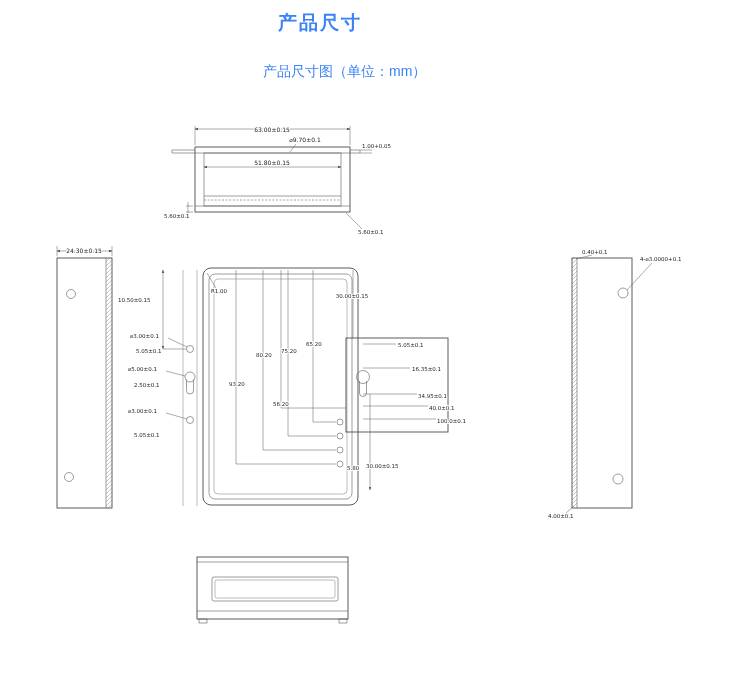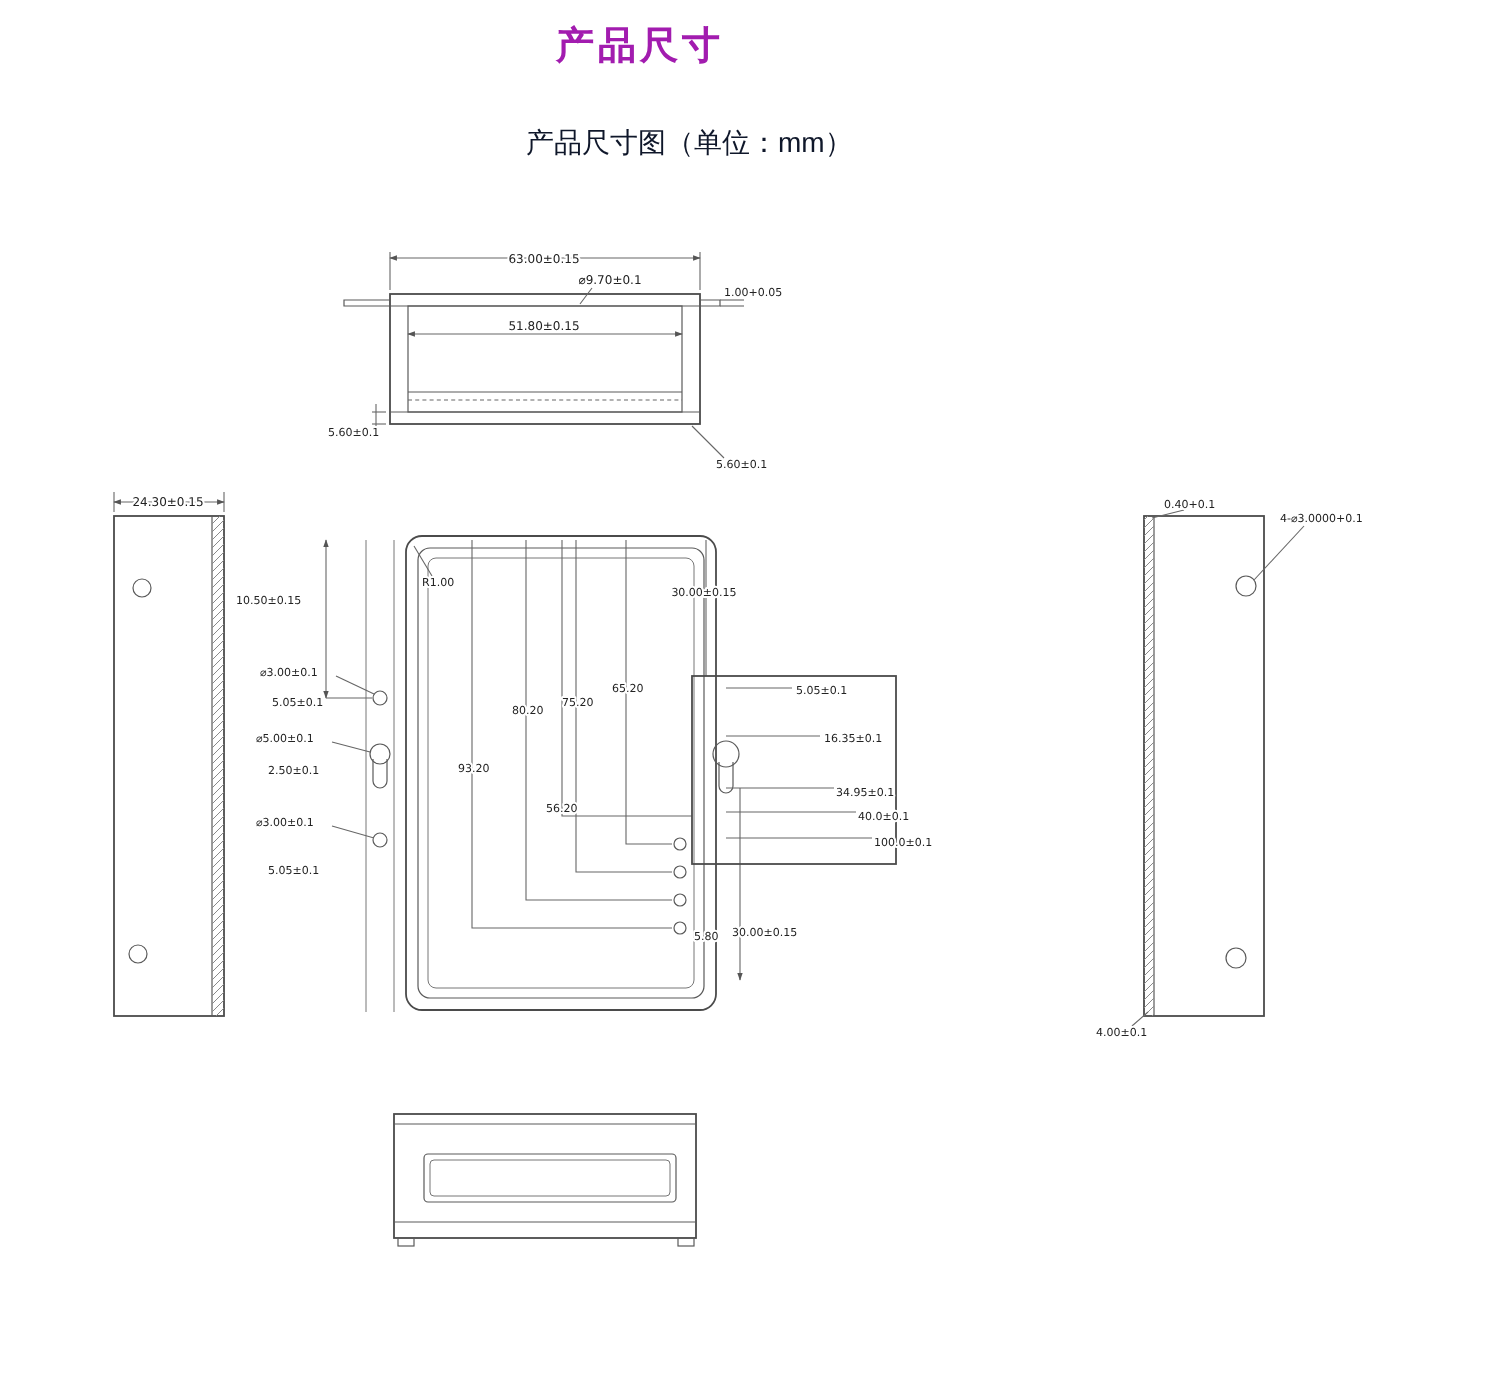--- a/index.html
+++ b/index.html
@@ -6,7 +6,7 @@
   .page{position:relative;width:750px;height:692px;background:#ffffff;overflow:hidden;
         font-family:"Liberation Sans","DejaVu Sans",sans-serif;}
   .title{position:absolute;left:0;top:10px;width:640px;text-align:center;
-         font-size:19px;font-weight:bold;color:#a21caf;letter-spacing:2px;}
+         font-size:19px;font-weight:bold;color:#3b82f6;letter-spacing:2px;}
   .subtitle{position:absolute;left:263px;top:63px;font-size:14px;color:#0f172a;}
   svg{position:absolute;left:0;top:0;}
   .geo{stroke:#4b4b4b;stroke-width:.9;fill:none;}

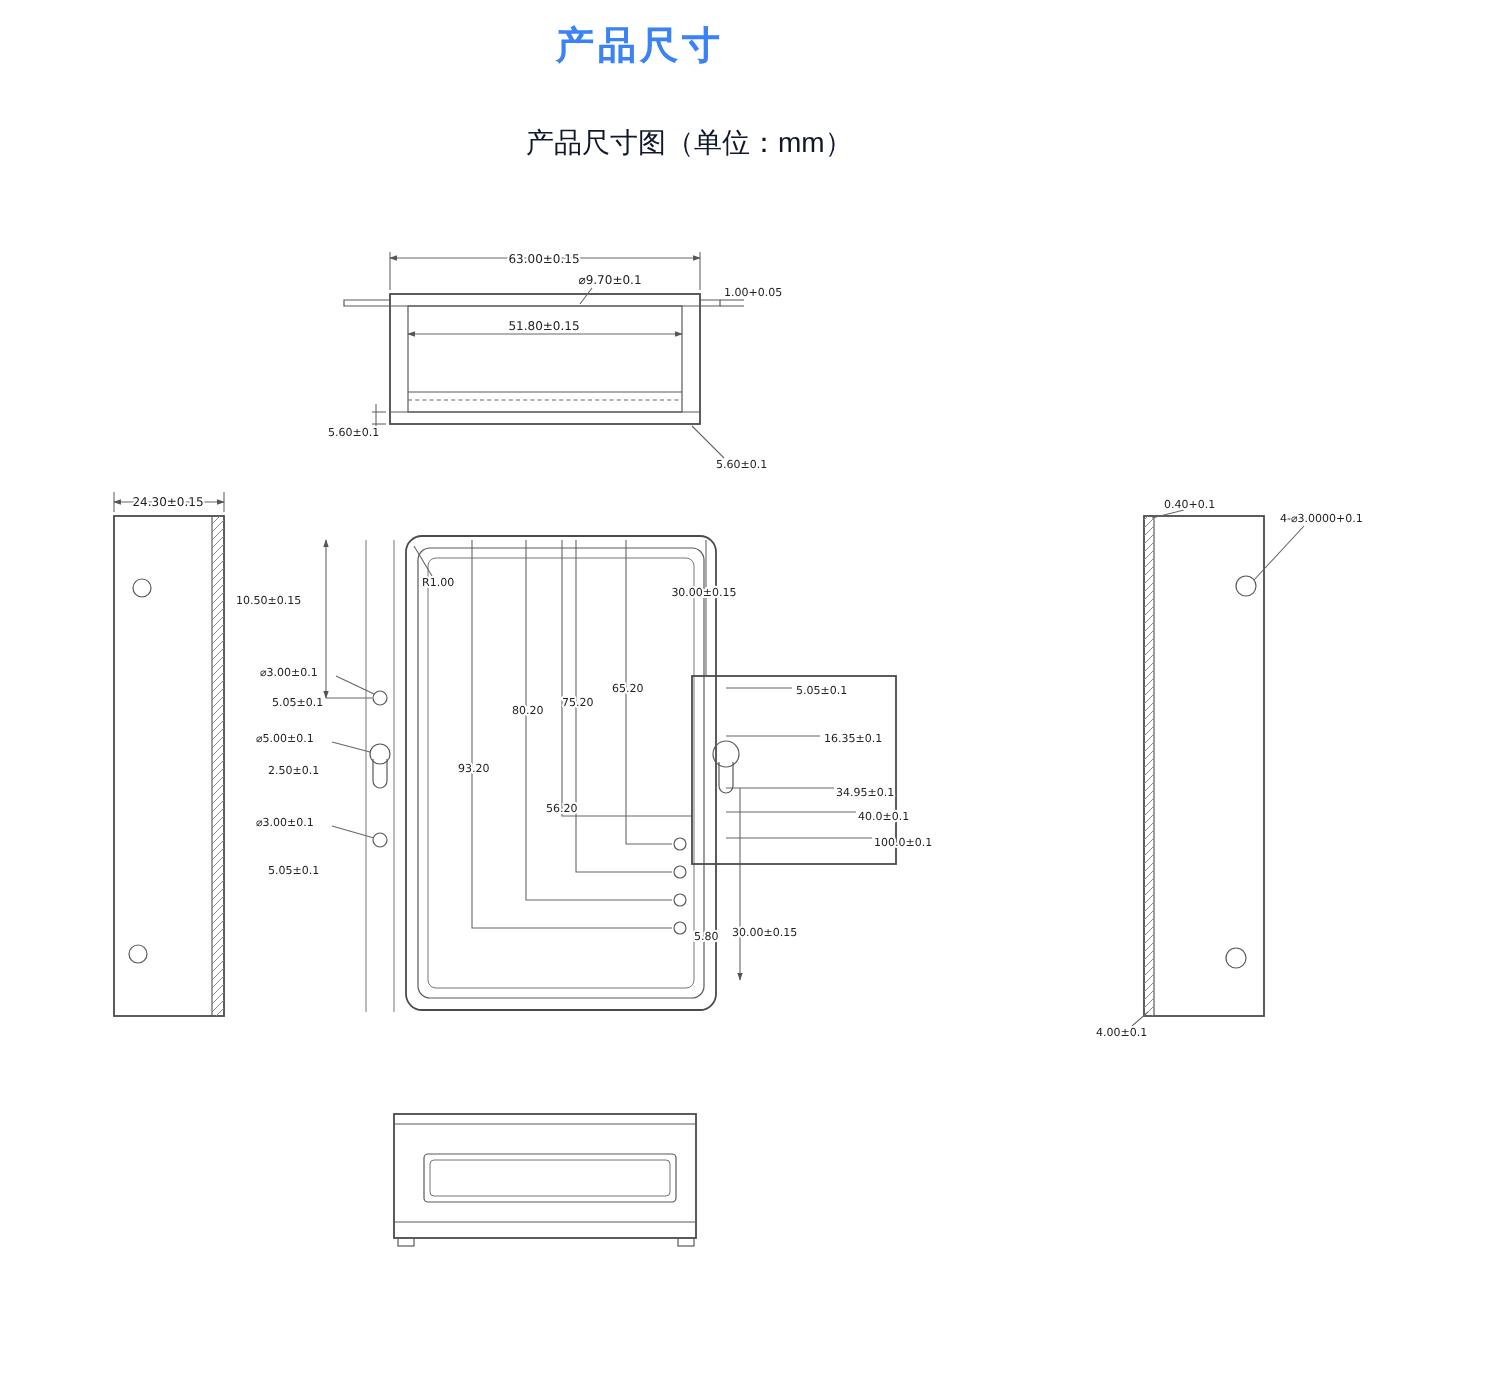--- a/index.html
+++ b/index.html
@@ -7,7 +7,7 @@
         font-family:"Liberation Sans","DejaVu Sans",sans-serif;}
   .title{position:absolute;left:0;top:10px;width:640px;text-align:center;
          font-size:19px;font-weight:bold;color:#3b82f6;letter-spacing:2px;}
-  .subtitle{position:absolute;left:263px;top:63px;font-size:14px;color:#0f172a;}
+  .subtitle{position:absolute;left:263px;top:63px;font-size:14px;color:#3b82f6;}
   svg{position:absolute;left:0;top:0;}
   .geo{stroke:#4b4b4b;stroke-width:.9;fill:none;}
   .geo2{stroke:#5a5a5a;stroke-width:.6;fill:none;}

